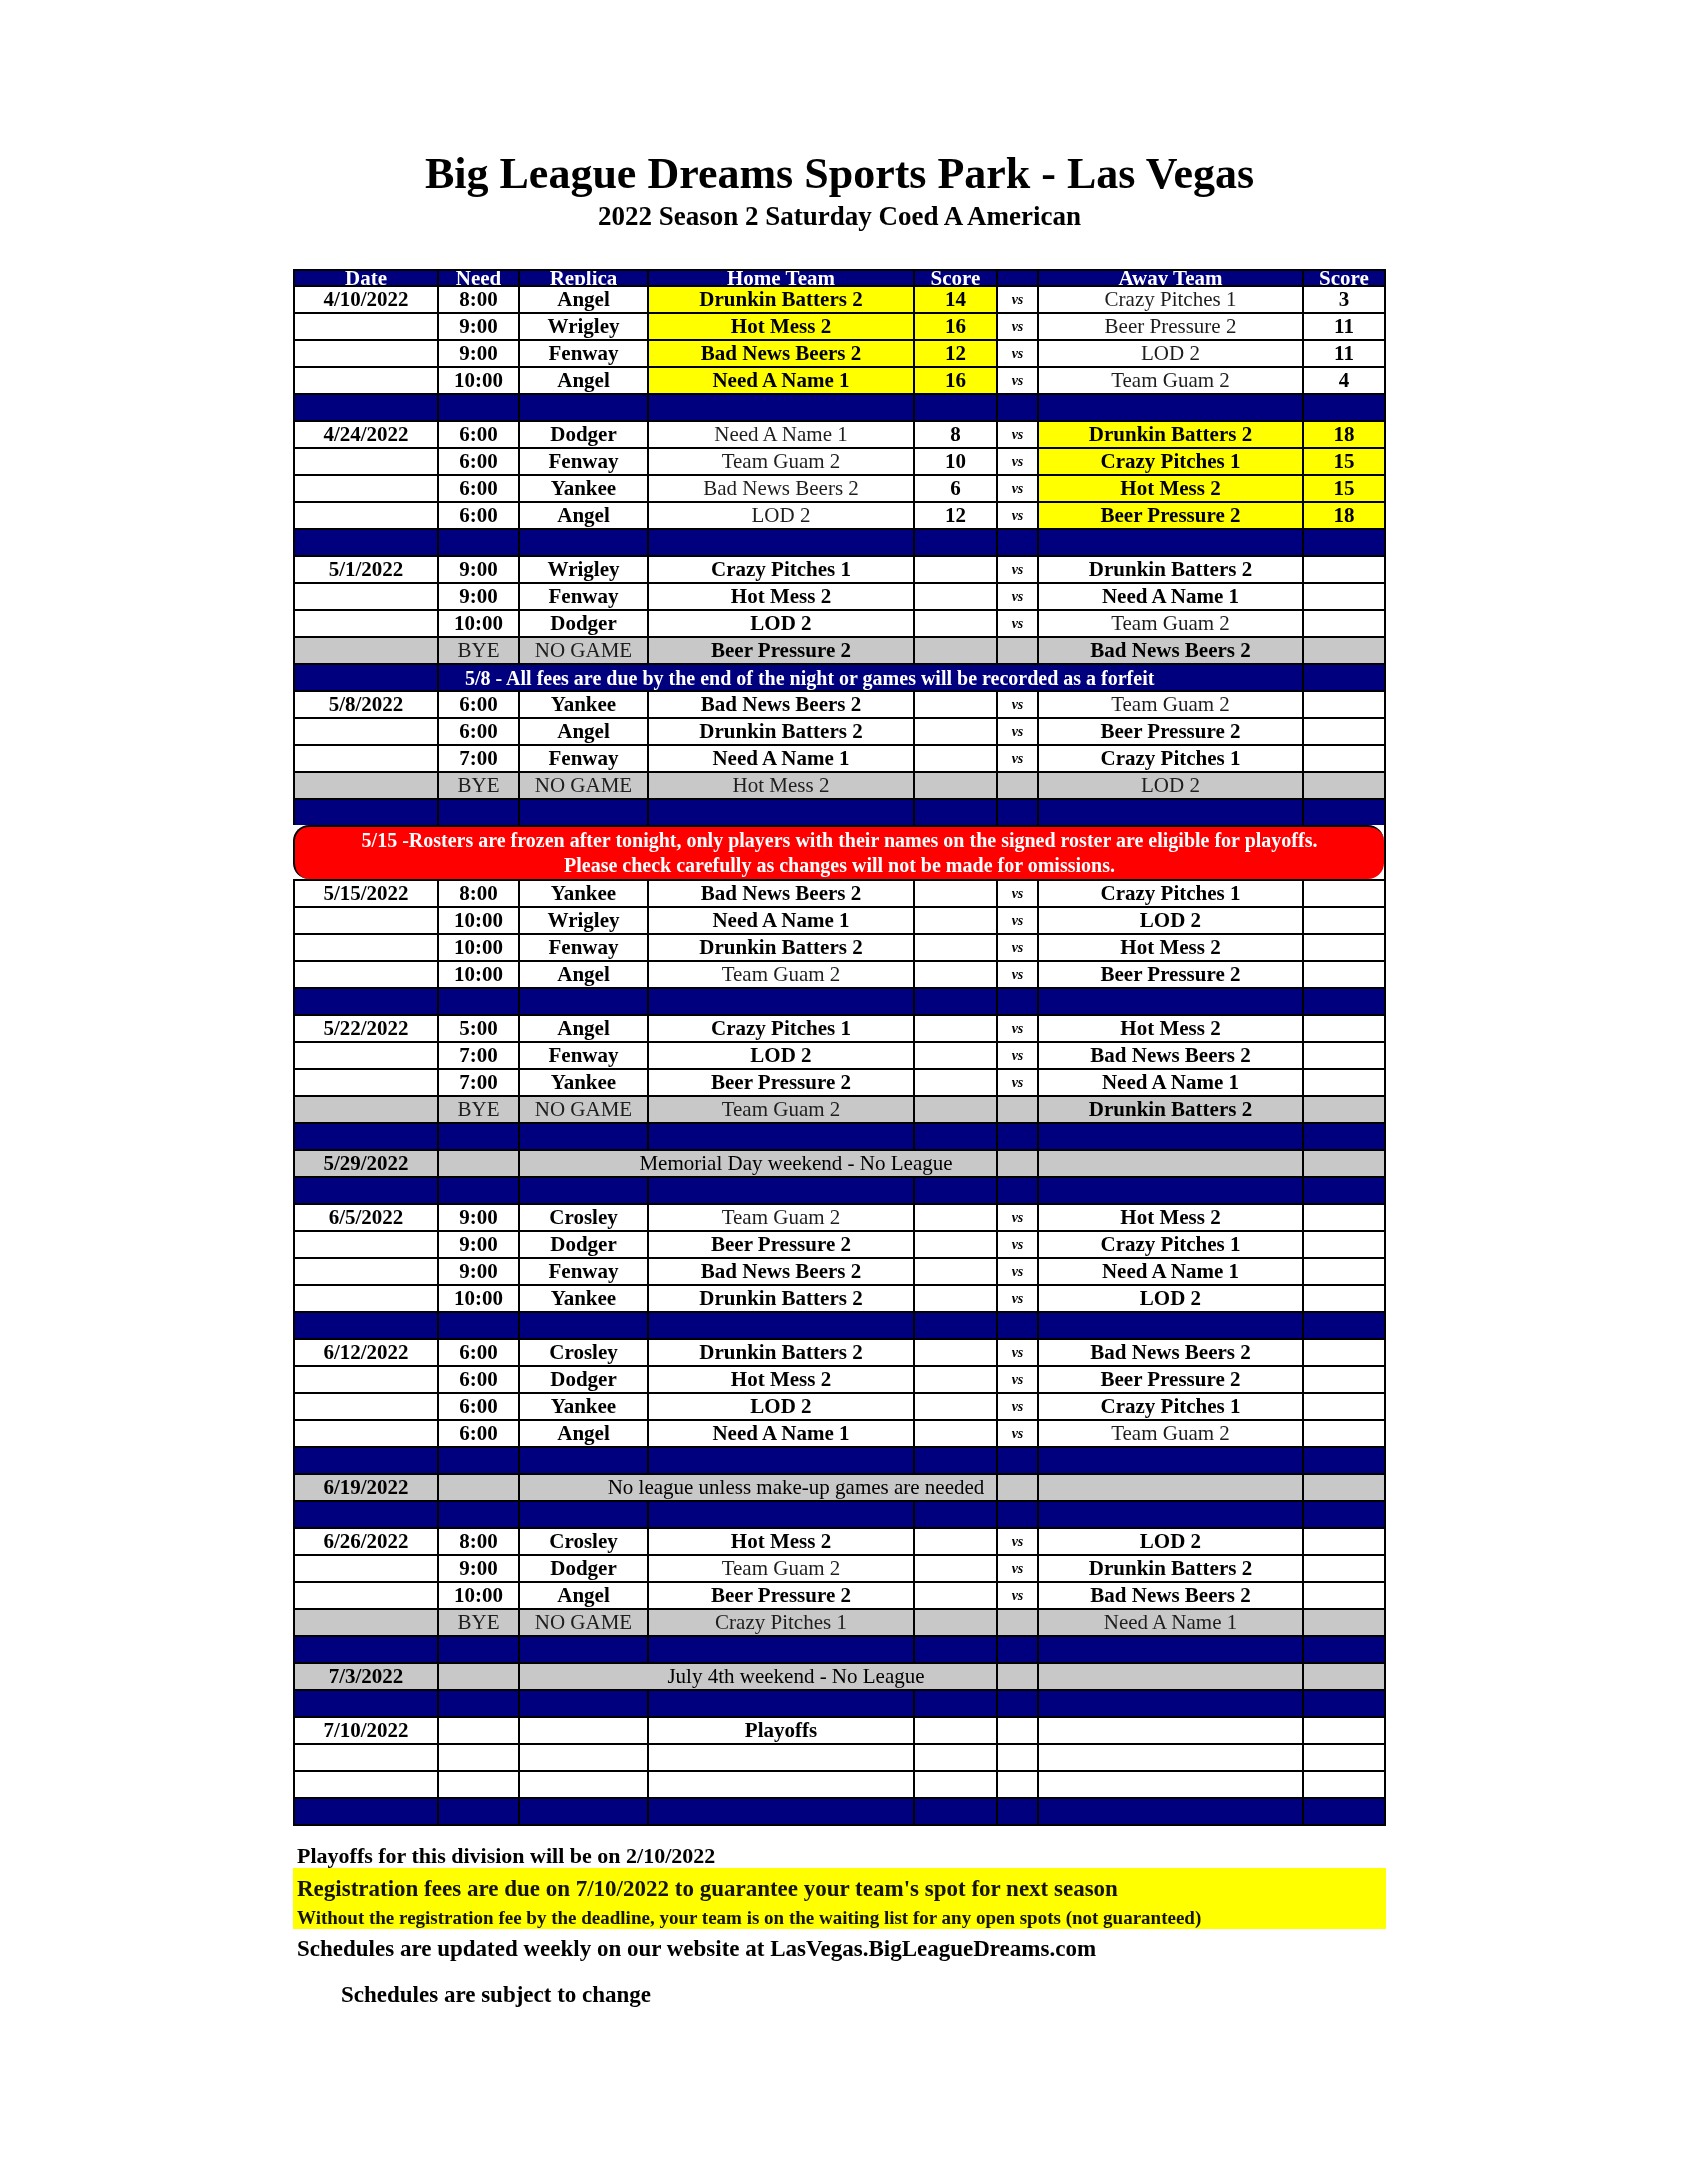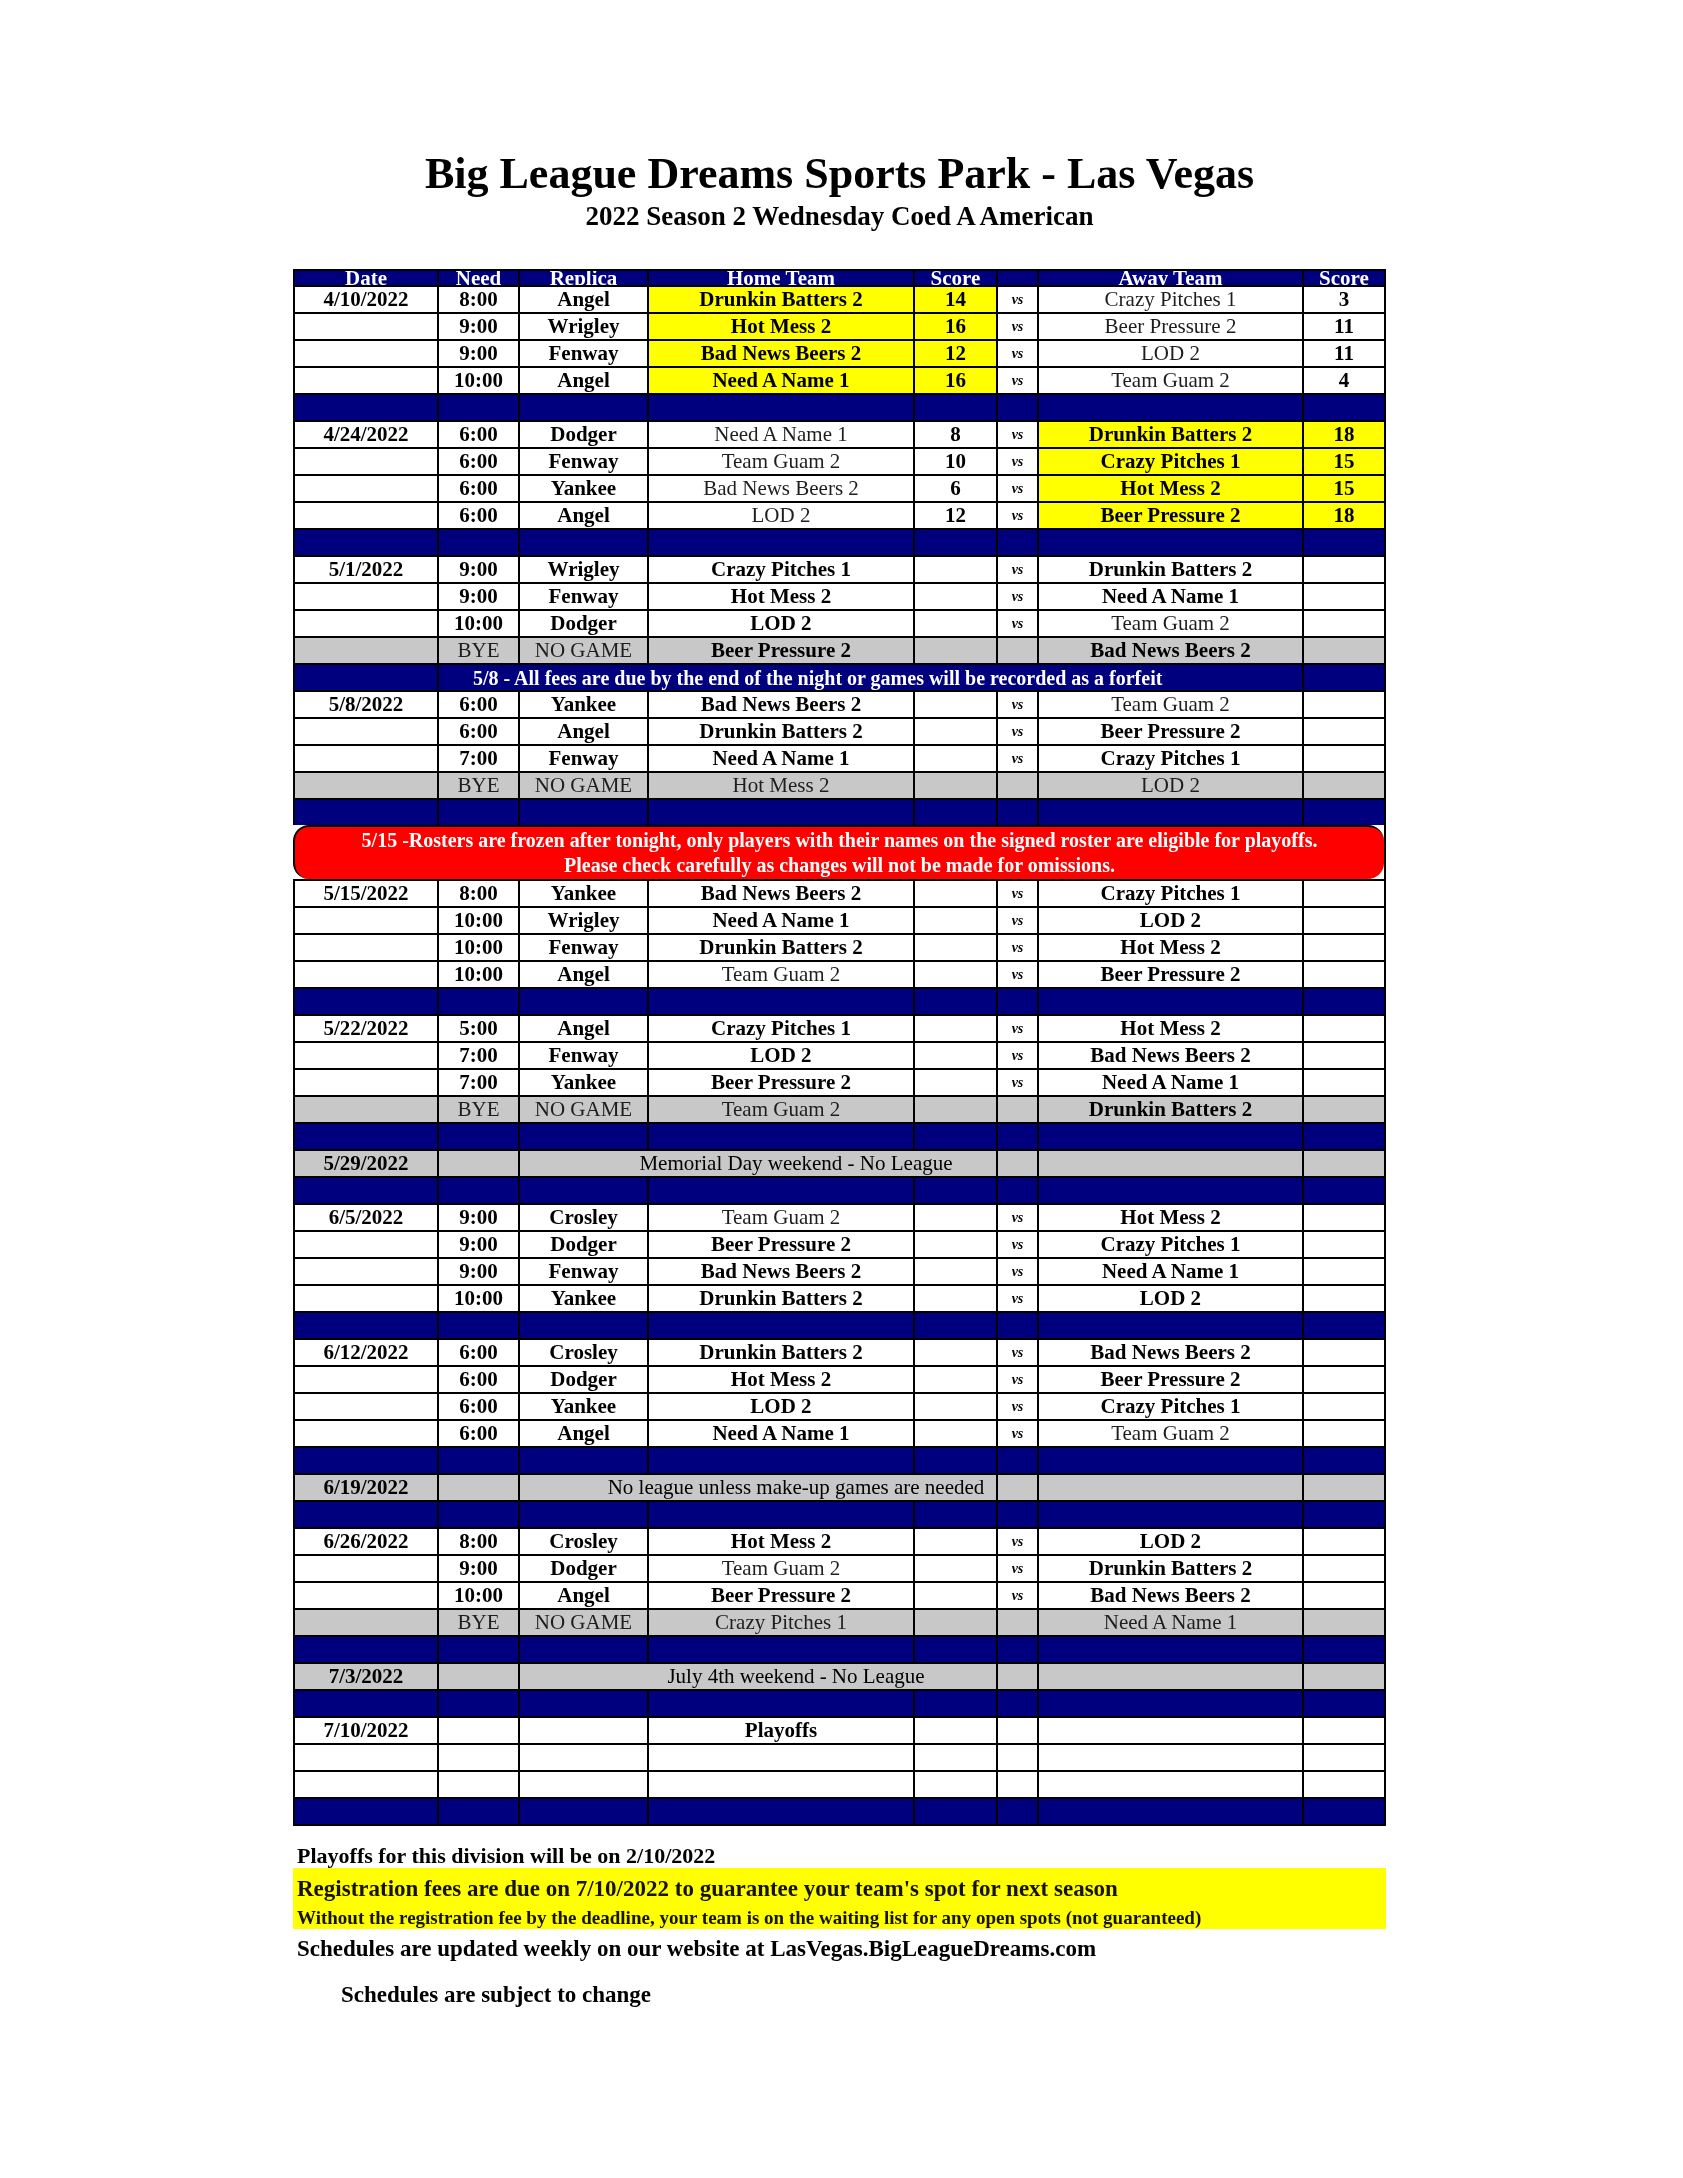--- a/index.html
+++ b/index.html
@@ -39,7 +39,7 @@
 <body>
 
 <div class="center-line title">Big League Dreams Sports Park - Las Vegas</div>
-<div class="center-line subtitle">2022 Season 2 Wednesday Coed A American</div>
+<div class="center-line subtitle">2022 Season 2 Saturday Coed A American</div>
 <div class="center-line note">Home team sits on third base side.  *Denotes Doubleheader</div>
 
 <div class="tbl" id="schedule">

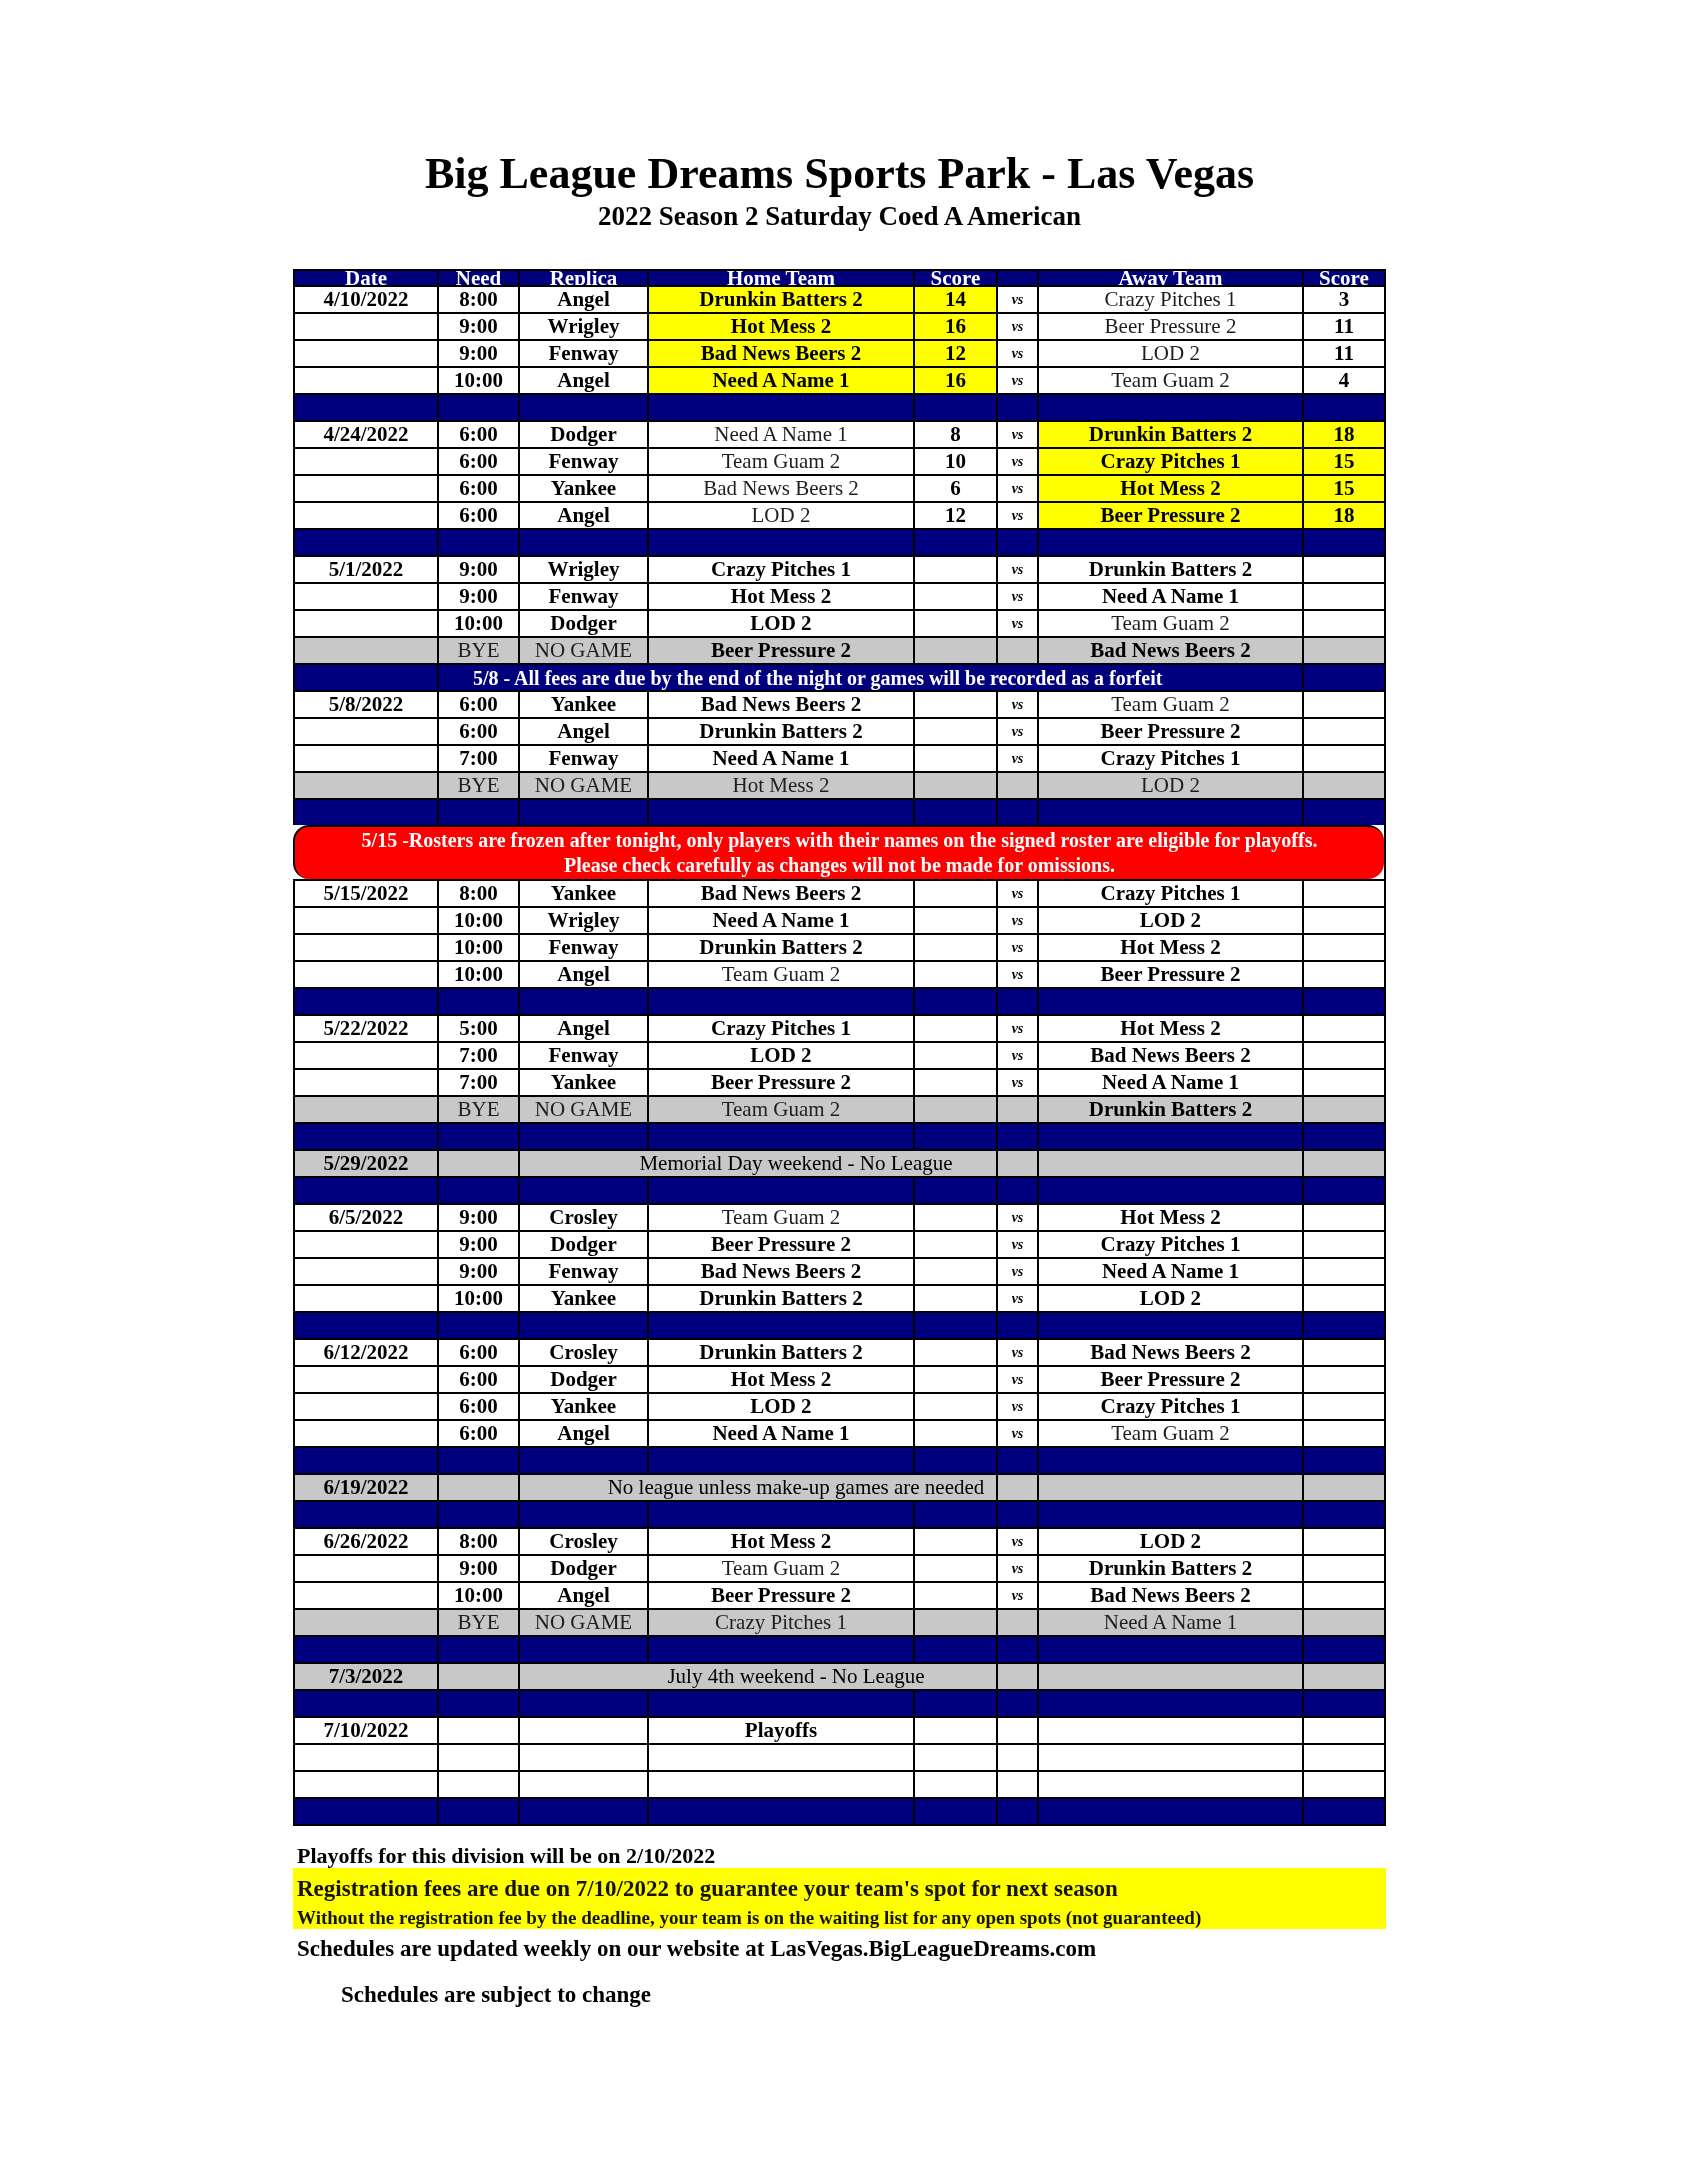--- a/index.html
+++ b/index.html
@@ -24,7 +24,7 @@
   .c.red span { display:block; line-height:25px; }
   .c.plain { font-weight:normal; color:#1e1e1e; }
   .c.vs { font-style:italic; font-size:14px; }
-  .c.notice { justify-content:flex-start; padding-left:34px; font-size:20px; }
+  .c.notice { justify-content:flex-start; padding-left:26px; font-size:20px; }
   .c.offtext { padding-left:76px; font-weight:normal; color:#000000; }
 
   .foot { position:absolute; left:297px; font-weight:bold; white-space:nowrap; }

